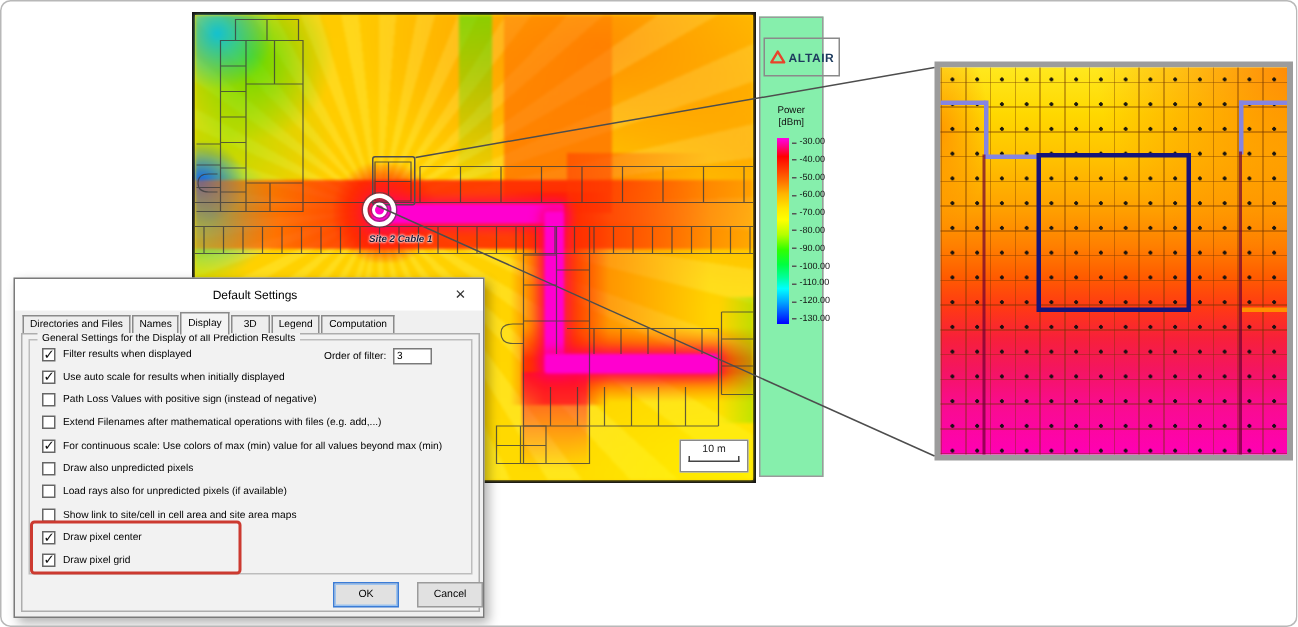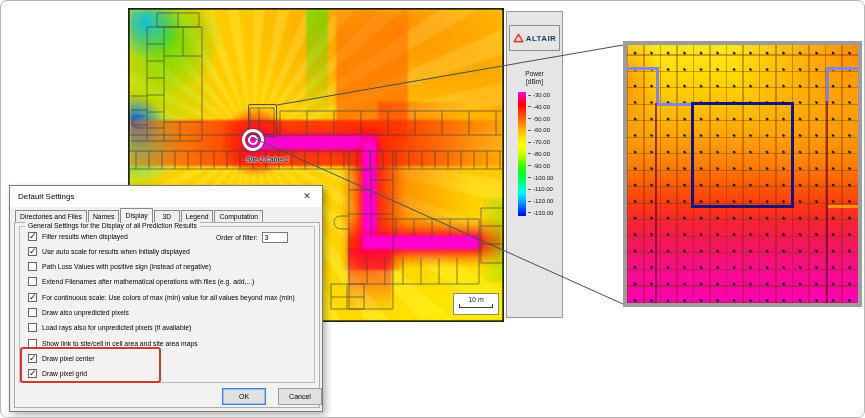--- a/index.html
+++ b/index.html
@@ -67,8 +67,8 @@
       border-left:1px solid #444; border-right:1px solid #444; border-bottom:1px solid #444; }
 
   
-  .legend-panel { position:absolute; left:505px; top:10px; width:57px; height:307px;
-      background:#e5e5e5; border:1px solid #9a9a9a; z-index:1; }
+  .legend-panel { position:absolute; left:505px; top:10px; width:43px; height:307px;
+      background:#86efac; border:1px solid #9a9a9a; z-index:1; }
   .logo-box { position:absolute; left:2px; top:13px; width:51px; height:26px;
       border:1px solid #8a8a8a; display:flex; align-items:center; justify-content:center; gap:2px; }
   .brand { font-size:8px; font-weight:bold; color:#1d3b5e; letter-spacing:.4px; }

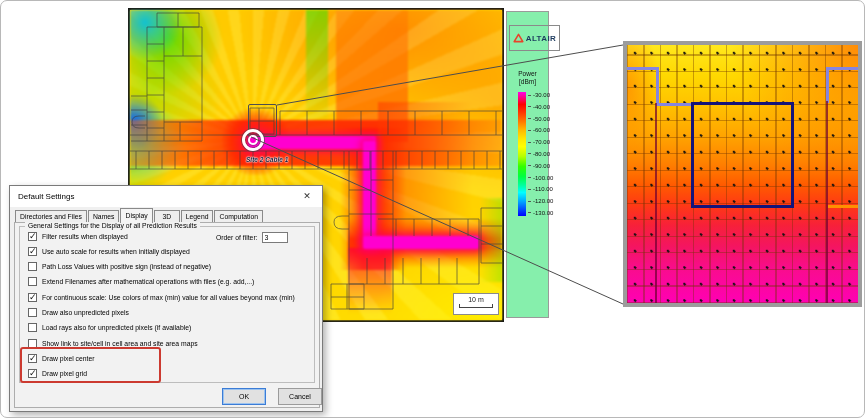--- a/index.html
+++ b/index.html
@@ -111,7 +111,7 @@
       background:#f0f0f0; border:1px solid #7a7a7a; z-index:10;
       box-shadow:3px 3px 7px rgba(0,0,0,.3); font-size:6.8px; color:#000; }
   .titlebar { position:absolute; left:0; top:0; width:100%; height:21px; background:#fff;
-      display:flex; align-items:center; }
+      display:flex; align-items:center;justify-content:center; }
   .title { font-size:8px; padding-left:8px; color:#000; }
   .close { position:absolute; right:4px; top:0; width:22px; height:20px; text-align:center;
       line-height:20px; font-size:9px; color:#333; cursor:default; }

